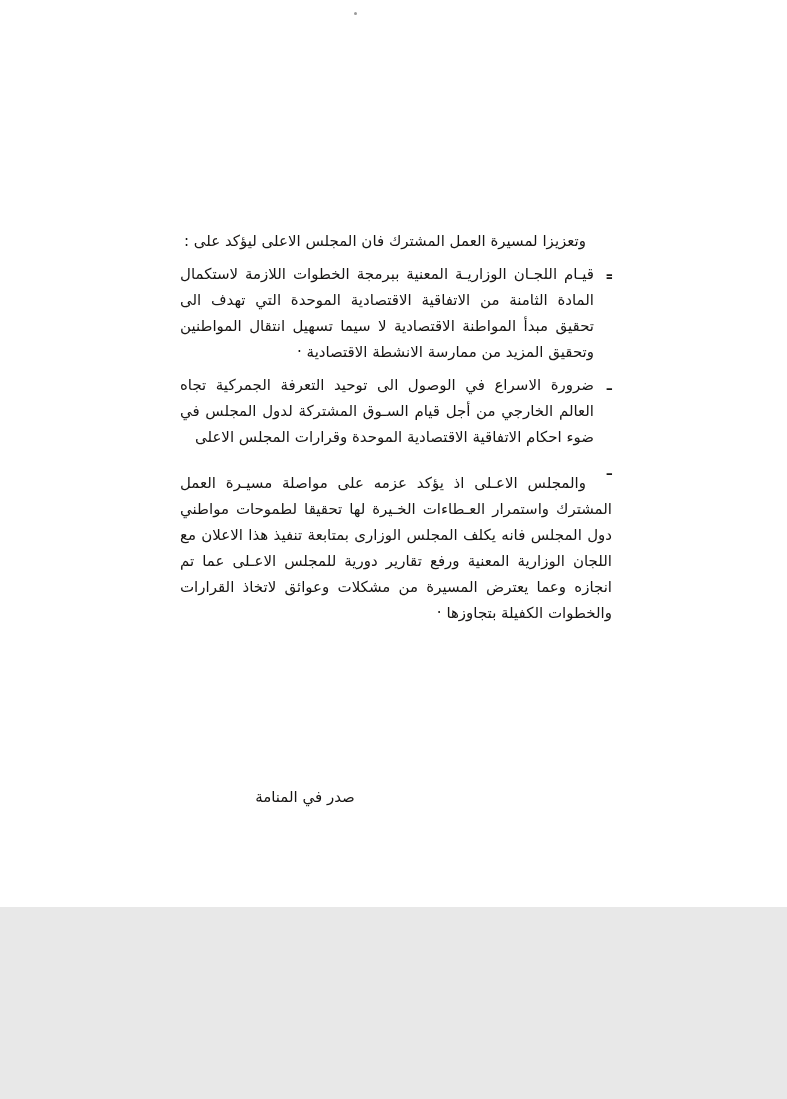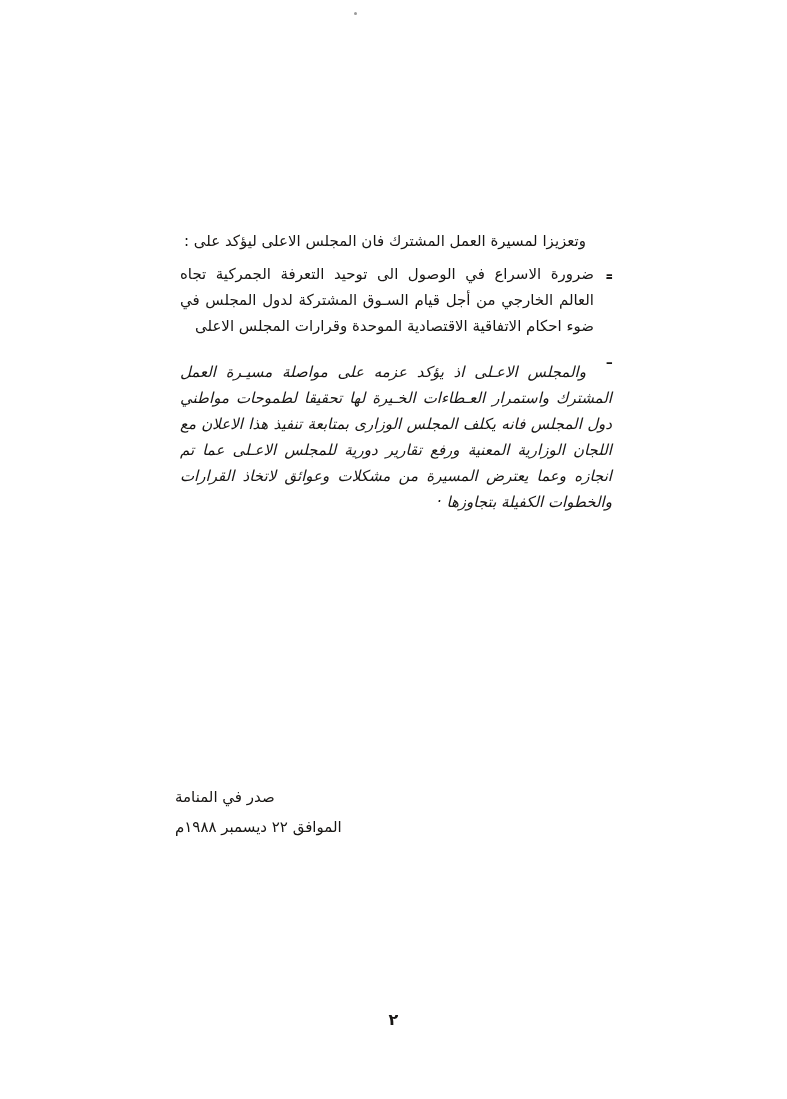--- a/index.html
+++ b/index.html
@@ -10,7 +10,7 @@
   .sheet {
     position: relative;
     width: 787px;
-    height: 1099px;
+    height: 907px;
     margin: 0 auto;
     background: #ffffff;
     font-family: "DejaVu Sans", sans-serif;

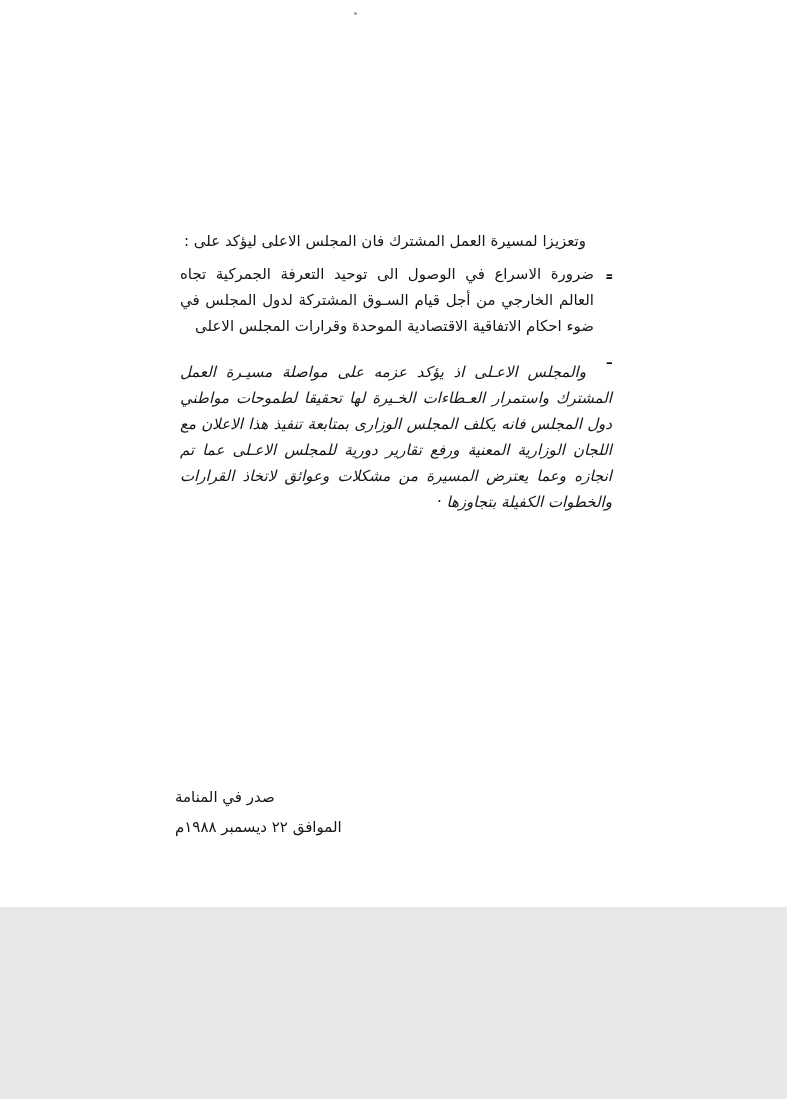--- a/index.html
+++ b/index.html
@@ -98,6 +98,7 @@
 
     <div class="bullet">
       <span class="dash">ـ</span>
+      <span>قيـام اللجـان الوزاريـة المعنية ببرمجة الخطوات اللازمة لاستكمال المادة الثامنة من الاتفاقية الاقتصادية الموحدة التي تهدف الى تحقيق مبدأ المواطنة الاقتصادية لا سيما تسهيل انتقال المواطنين وتحقيق المزيد من ممارسة الانشطة الاقتصادية ·</span>
     </div>
 
     <div class="bullet">

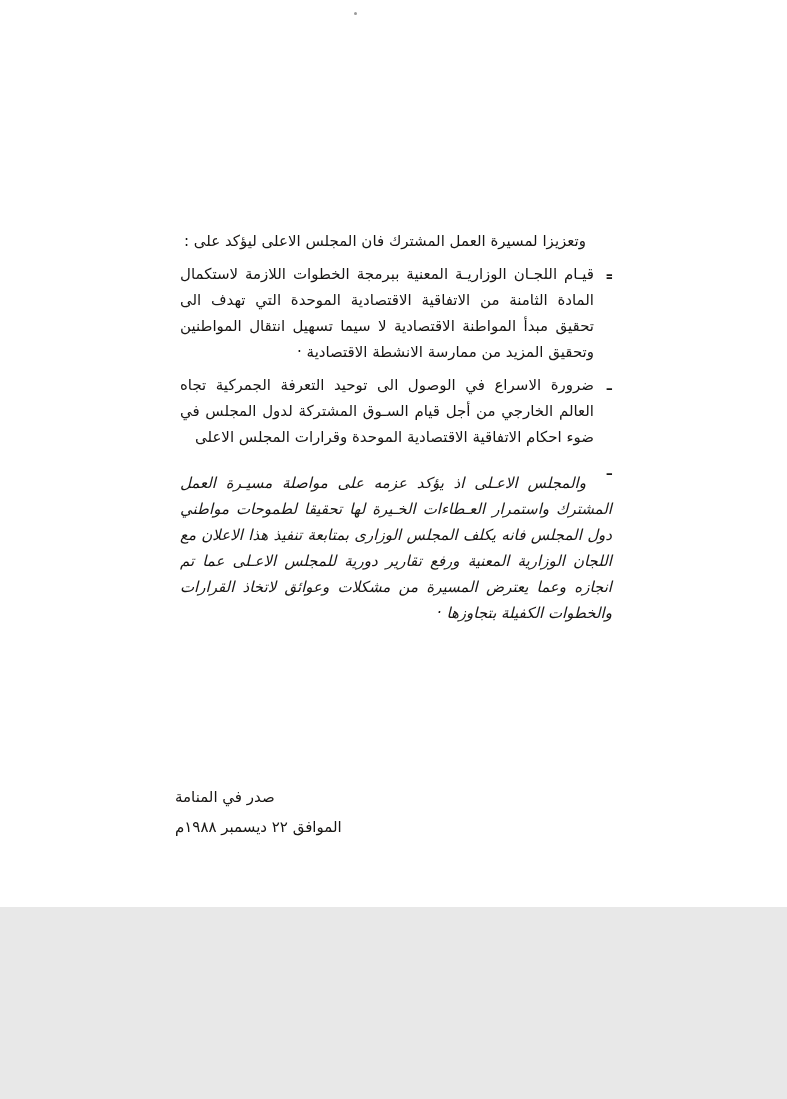--- a/index.html
+++ b/index.html
@@ -46,7 +46,6 @@
   .closing {
     margin: 20px 0 0 0;
     text-indent: 26px;
-    font-style: italic;
   }
   .issued {
     position: absolute;

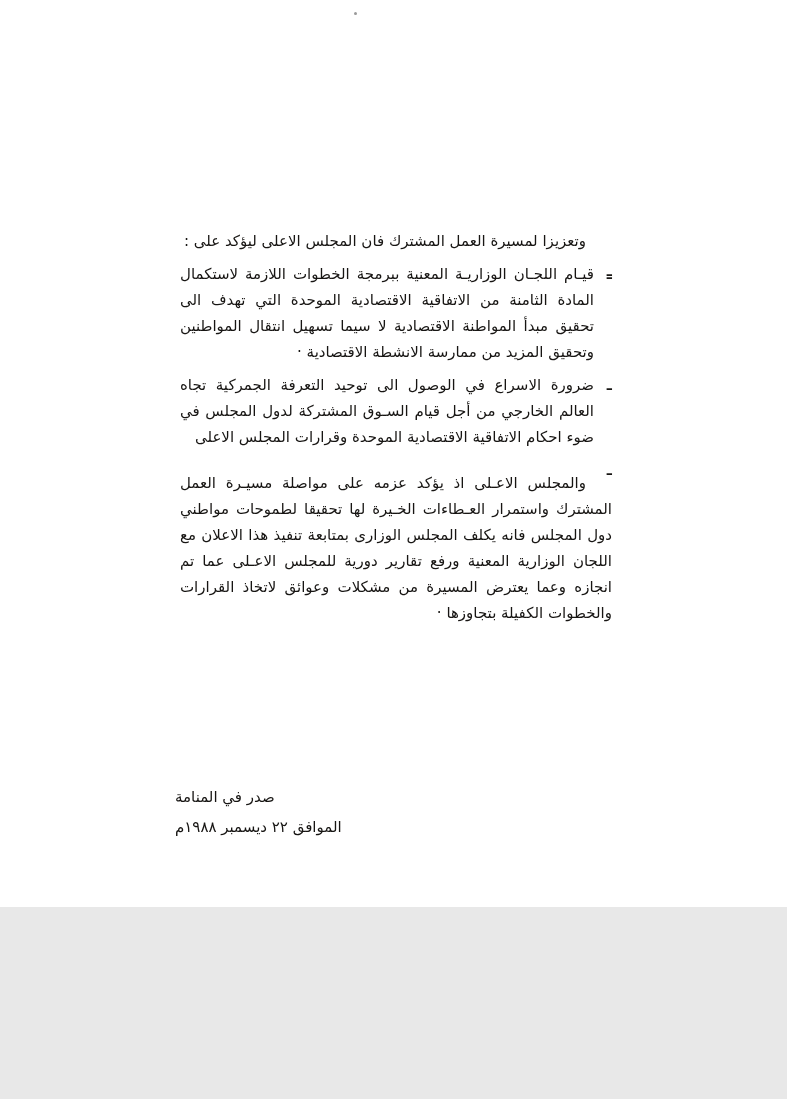--- a/index.html
+++ b/index.html
@@ -53,7 +53,7 @@
     right: 352px;
     width: 260px;
     direction: rtl;
-    text-align: left;
+    text-align: center;
     font-size: 15px;
     line-height: 30px;
   }

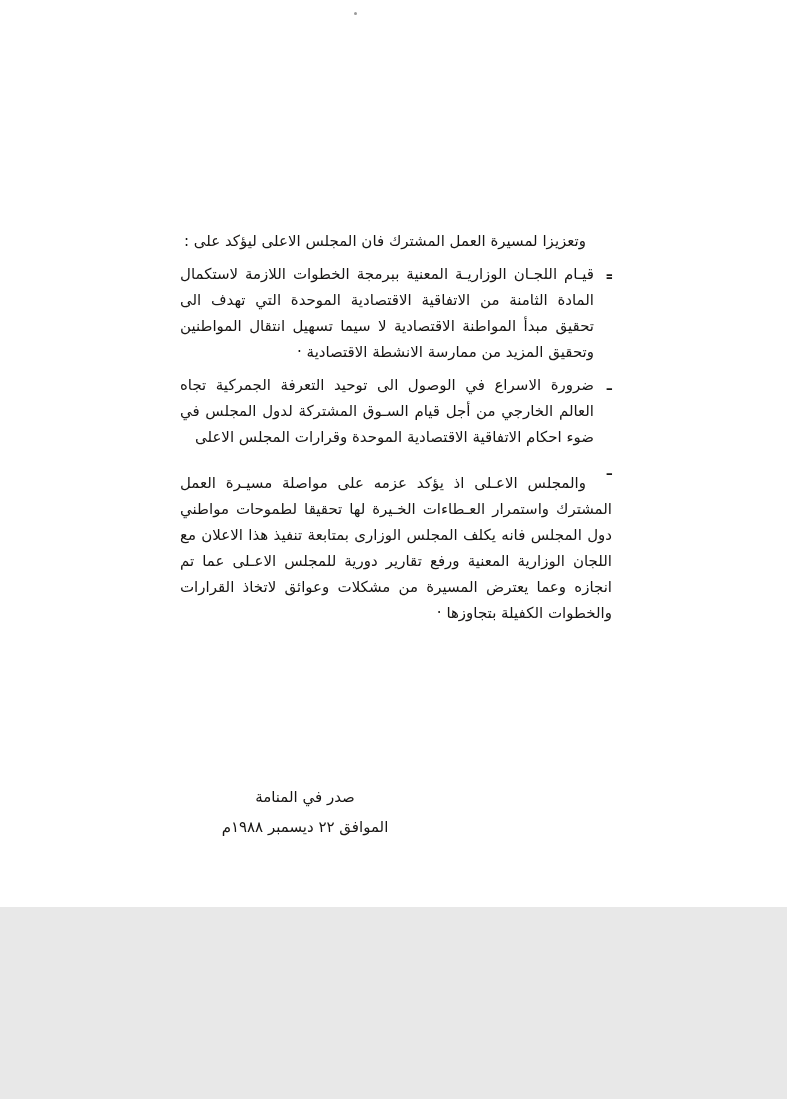--- a/index.html
+++ b/index.html
@@ -115,7 +115,6 @@
 
   <div class="issued">
     <p>صدر في المنامة</p>
-    <p>الموافق ٢٢ ديسمبر ١٩٨٨م</p>
   </div>
 
   <div class="page-number">٢</div>

